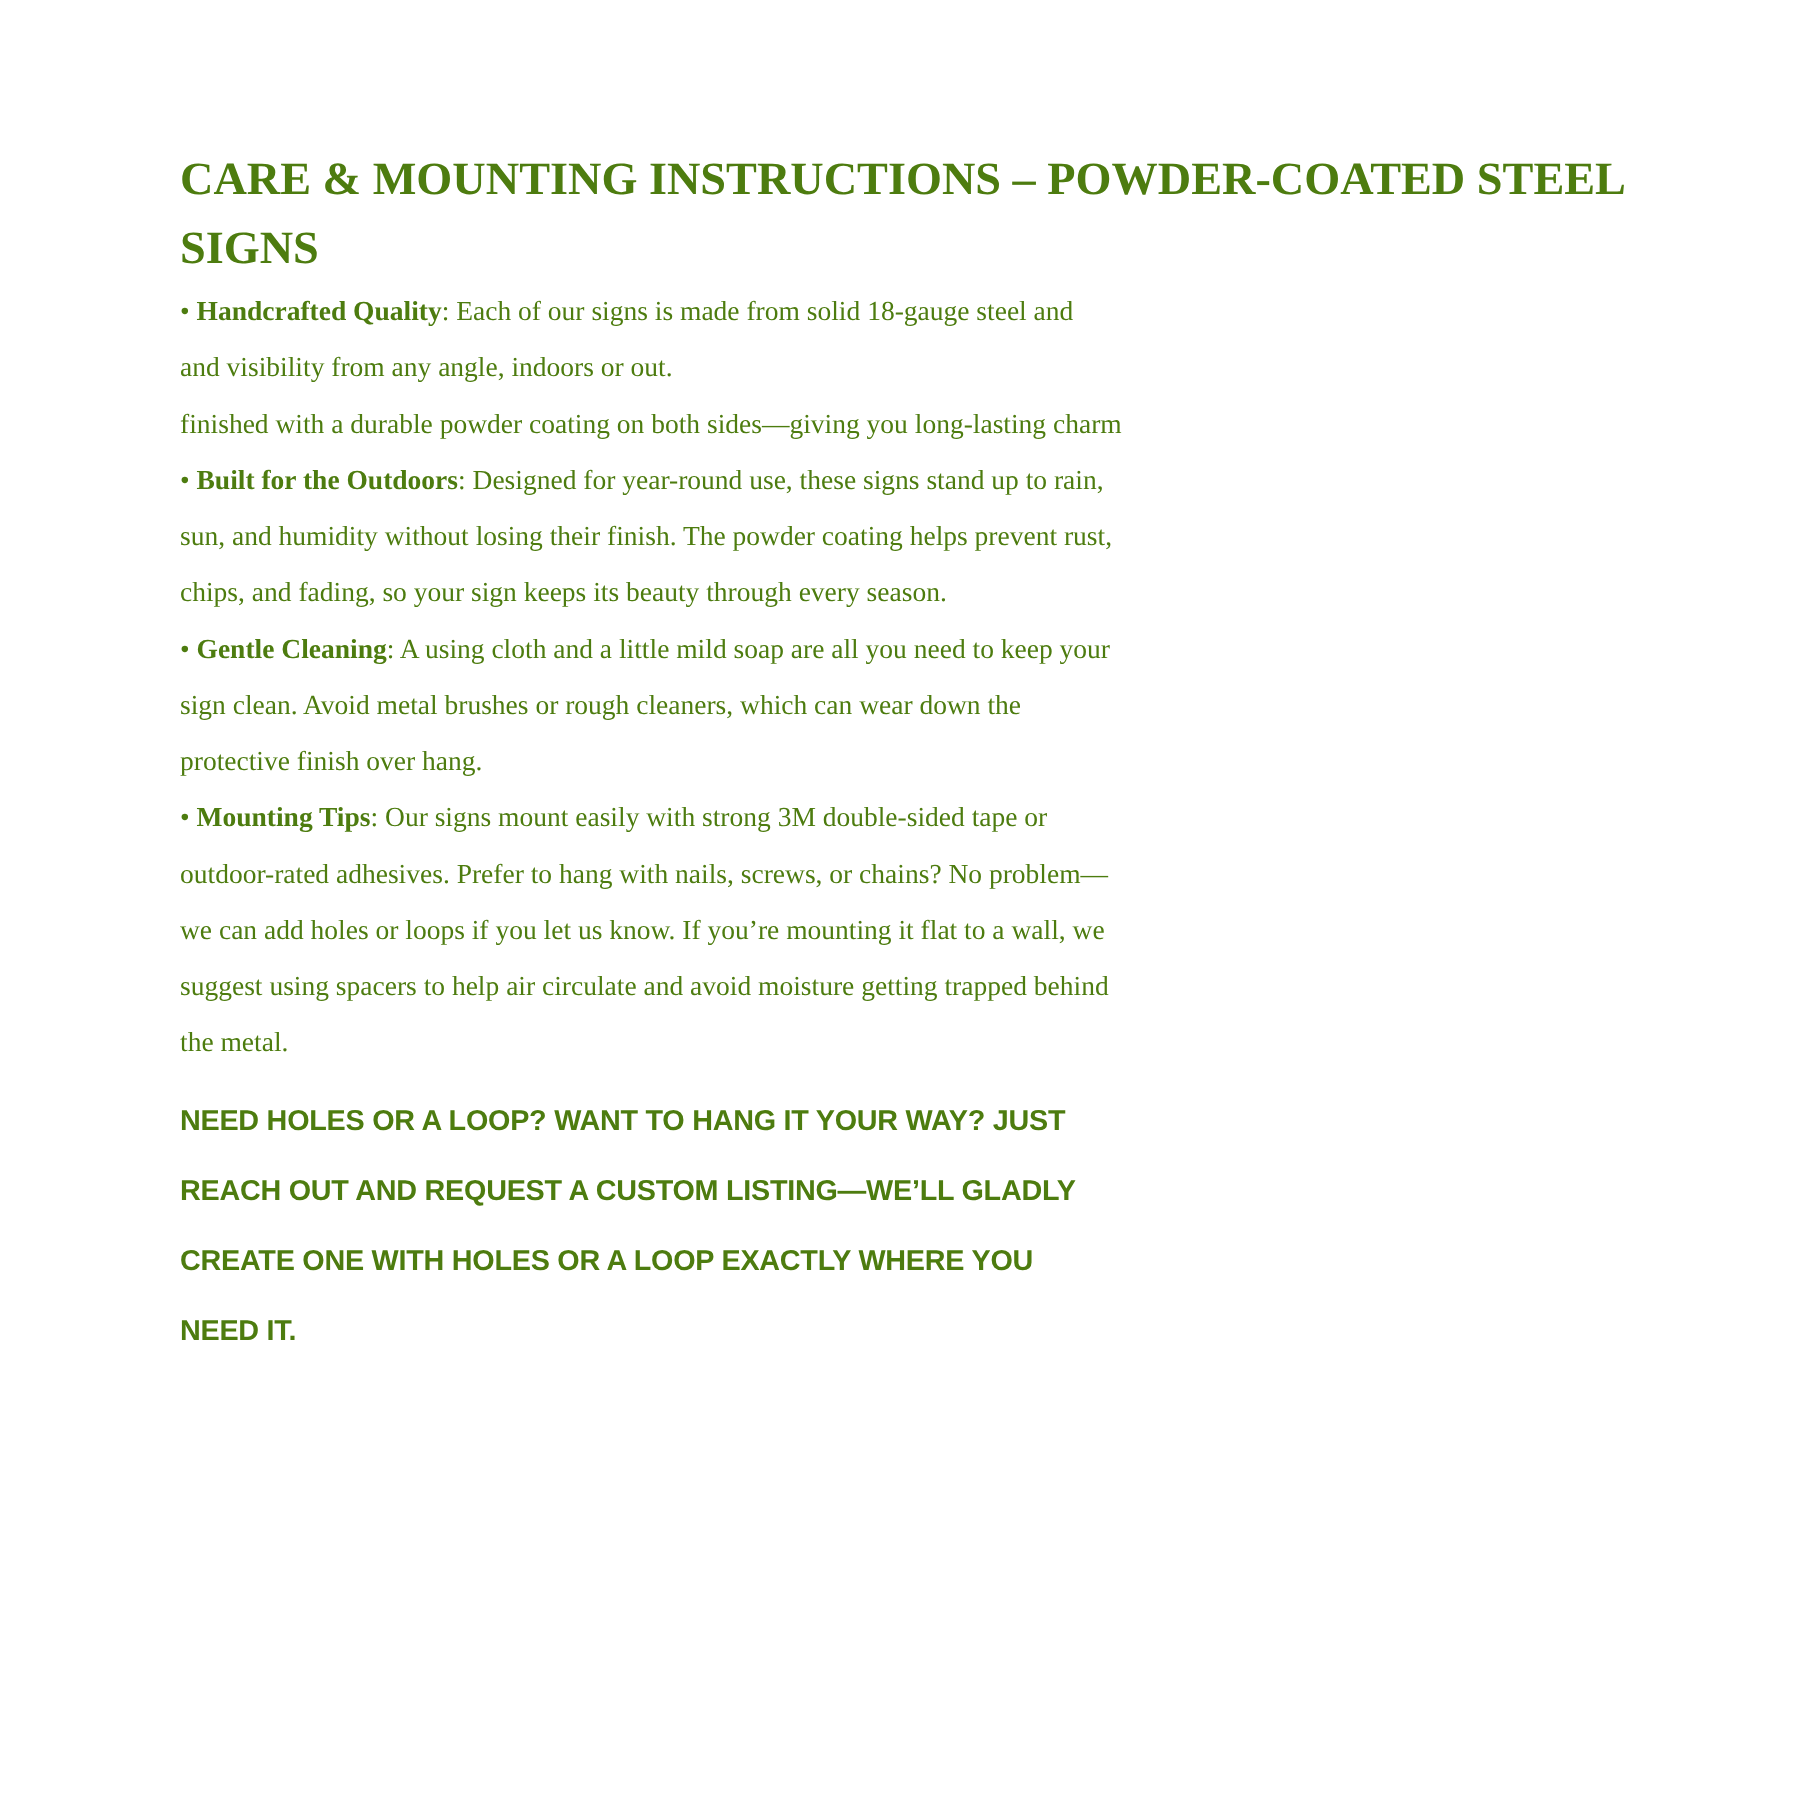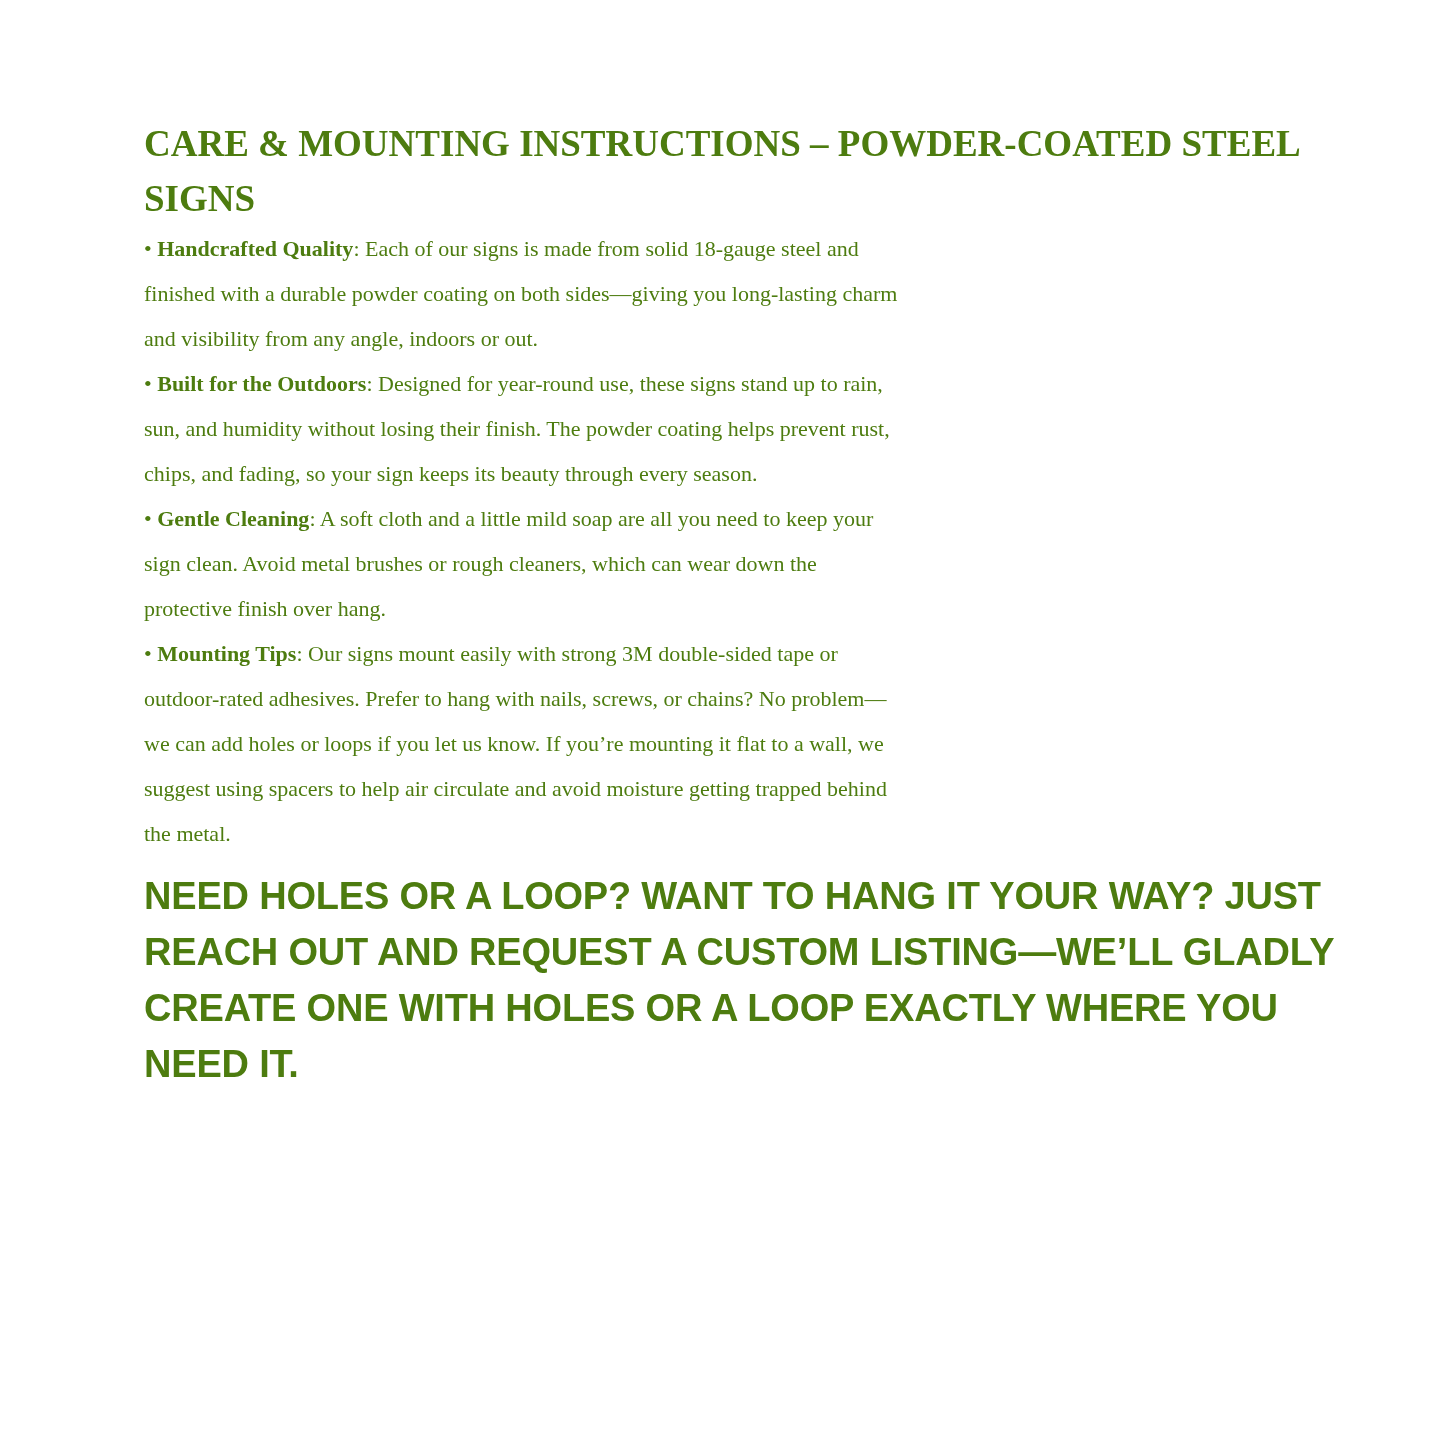--- a/index.html
+++ b/index.html
@@ -64,9 +64,9 @@
 
         <div class="doc-line"><span class="pre">• </span><span class="lead">Handcrafted Quality</span><span class="rest">: Each of our signs is made from solid 18-gauge steel and</span></div>
 
+        <div class="doc-line"><span class="pre"></span><span class="lead"></span><span class="rest">and visibility from any angle, indoors or out.</span></div>
+
         <div class="doc-line"><span class="pre"></span><span class="lead"></span><span class="rest">finished with a durable powder coating on both sides—giving you long-lasting charm</span></div>
-
-        <div class="doc-line"><span class="pre"></span><span class="lead"></span><span class="rest">and visibility from any angle, indoors or out.</span></div>
 
         <div class="doc-line"><span class="pre">• </span><span class="lead">Built for the Outdoors</span><span class="rest">: Designed for year-round use, these signs stand up to rain,</span></div>
 

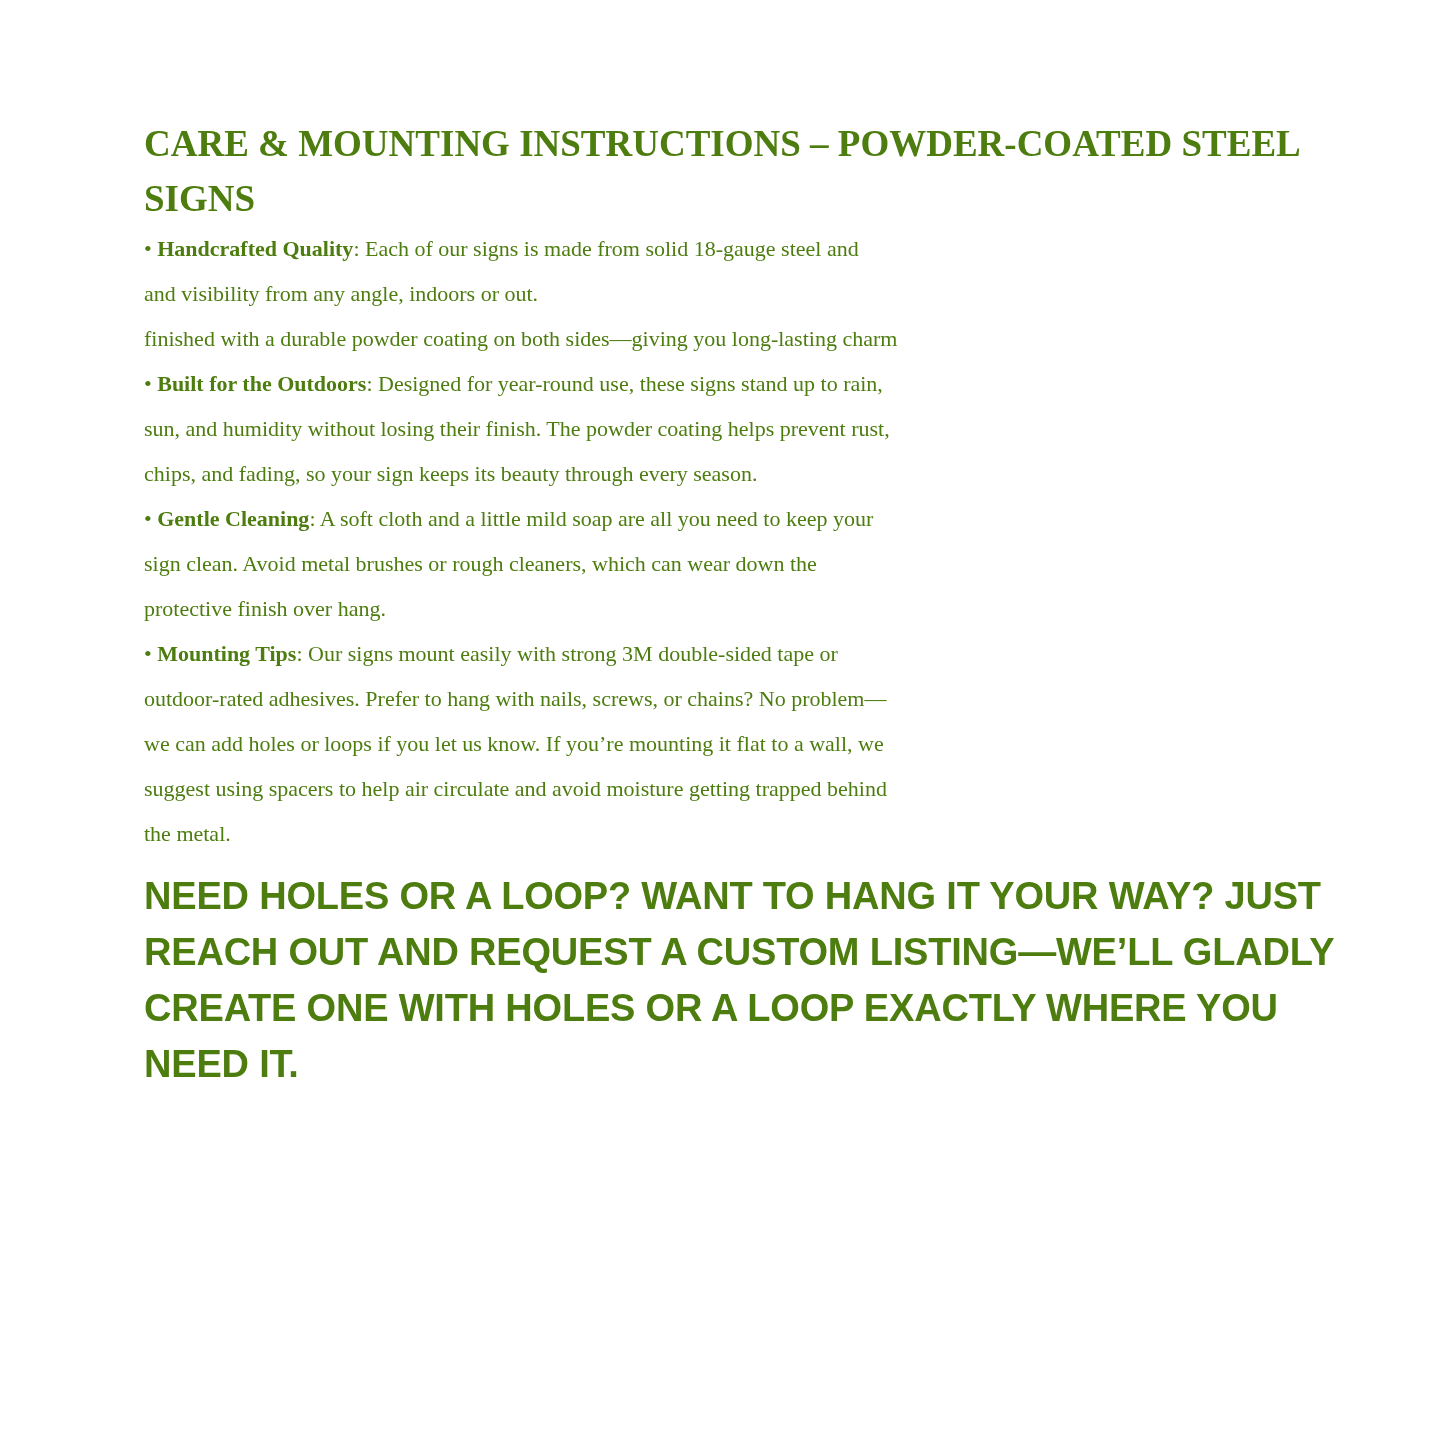--- a/index.html
+++ b/index.html
@@ -74,7 +74,7 @@
 
         <div class="doc-line"><span class="pre"></span><span class="lead"></span><span class="rest">chips, and fading, so your sign keeps its beauty through every season.</span></div>
 
-        <div class="doc-line"><span class="pre">• </span><span class="lead">Gentle Cleaning</span><span class="rest">: A soft cloth and a little mild soap are all you need to keep your</span></div>
+        <div class="doc-line"><span class="pre">• </span><span class="lead">Gentle Cleaning</span><span class="rest">: A using cloth and a little mild soap are all you need to keep your</span></div>
 
         <div class="doc-line"><span class="pre"></span><span class="lead"></span><span class="rest">sign clean. Avoid metal brushes or rough cleaners, which can wear down the</span></div>
 

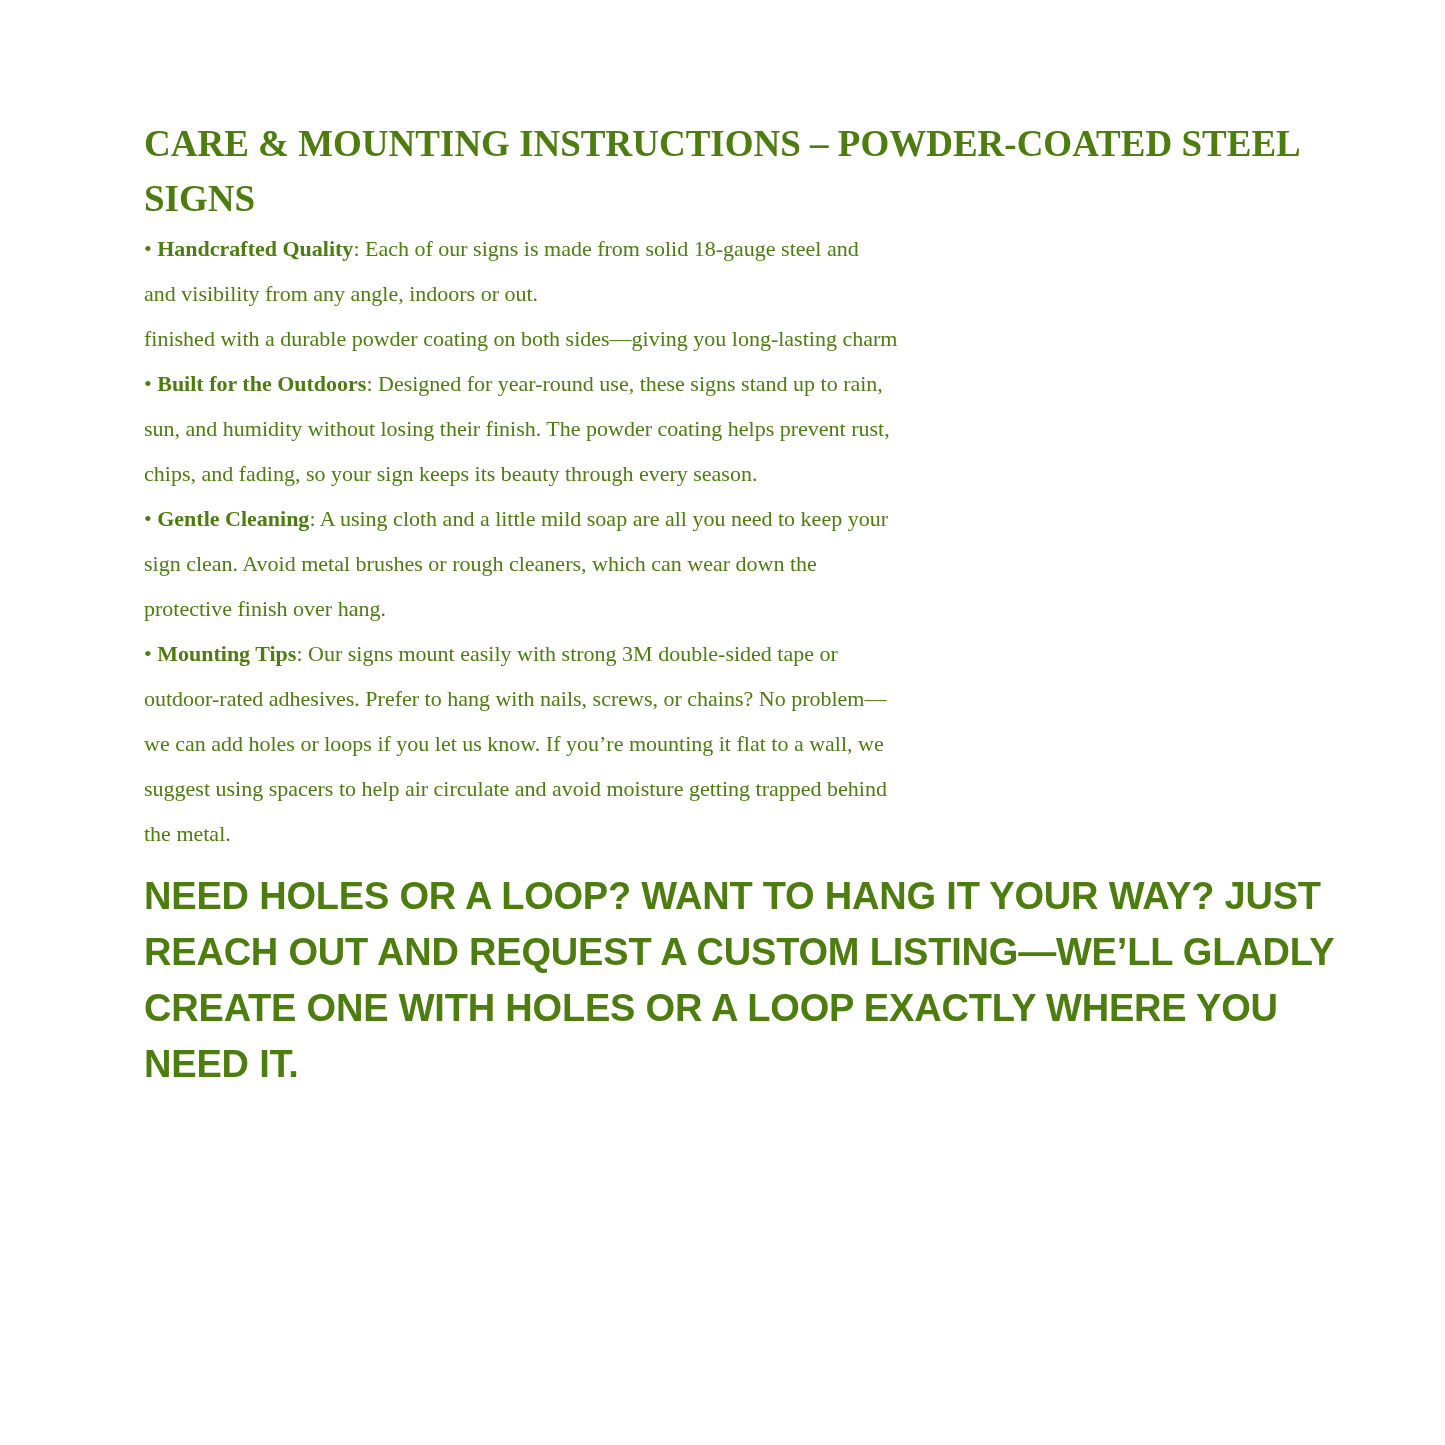--- a/index.html
+++ b/index.html
@@ -39,7 +39,7 @@
   .cta-block {
     font-family: "Liberation Sans", sans-serif;
     font-weight: 700;
-    font-size: 38px;
+    font-size: 23px;
     line-height: 56px;
     letter-spacing: -0.2px;
   }

